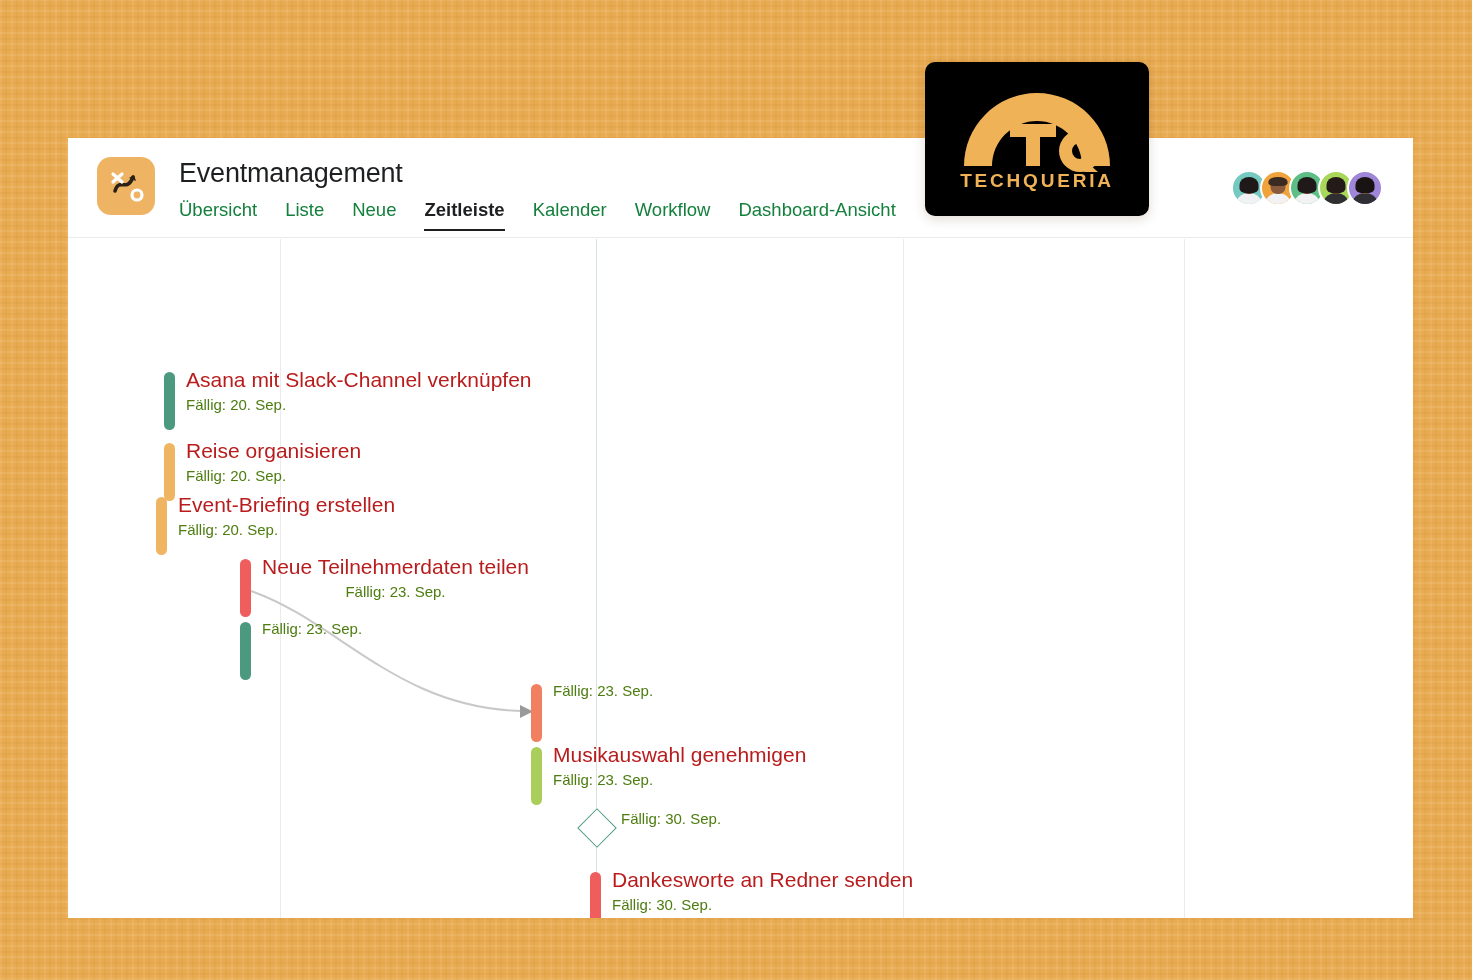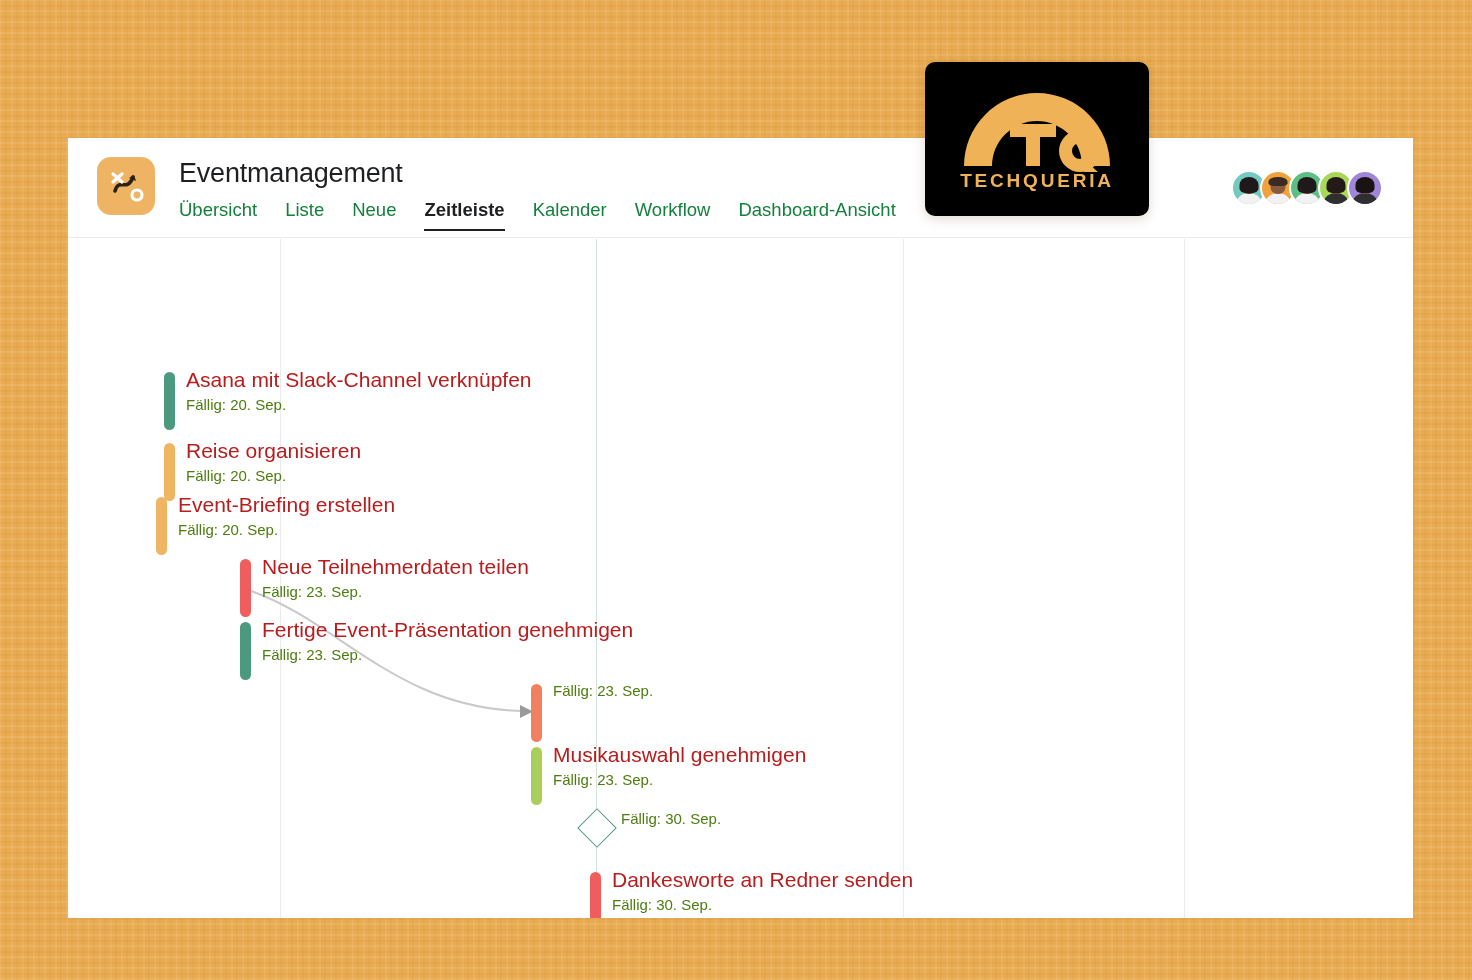--- a/index.html
+++ b/index.html
@@ -332,7 +332,7 @@
       </div>
     </div>
 
-    <div class="task-row" style="left:172px; top:320px;">
+    <div class="task-row" style="left:172px; top:320px;text-align:center;">
       <div class="task-bar" style="height:58px; background:#ef5d5d;"></div>
       <div class="task-text">
         <div class="task-name">Neue Teilnehmerdaten teilen</div>

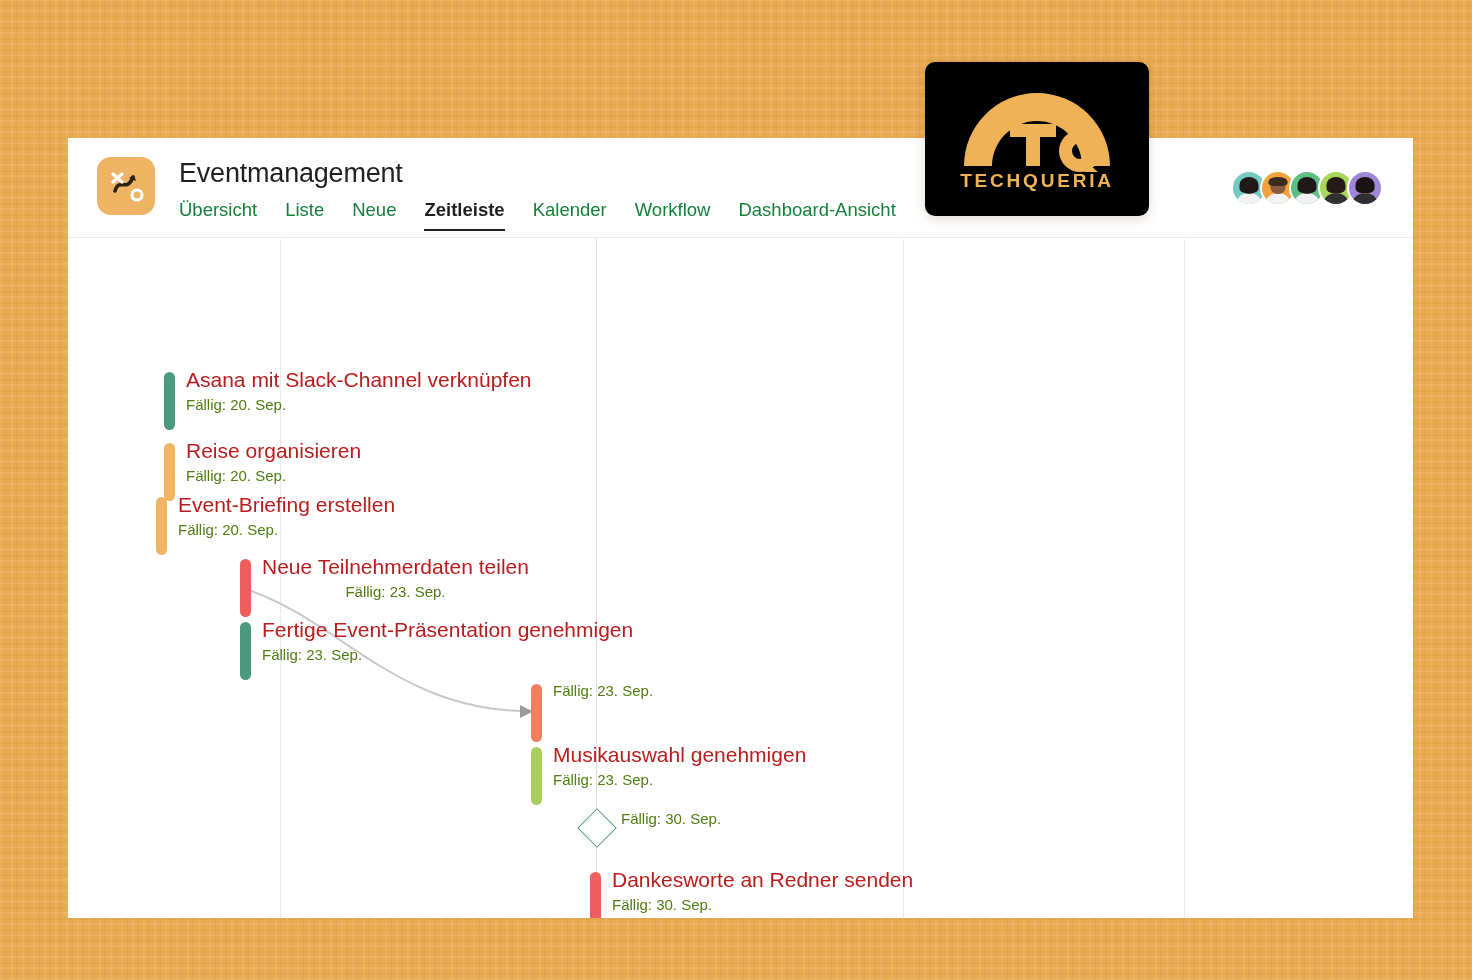--- a/index.html
+++ b/index.html
@@ -343,7 +343,6 @@
     <div class="task-row" style="left:172px; top:383px;">
       <div class="task-bar" style="height:58px; background:#4b9a80;"></div>
       <div class="task-text">
-        <div class="task-name">Fertige Event-Präsentation genehmigen</div>
         <div class="task-due">Fällig: 23. Sep.</div>
       </div>
     </div>

